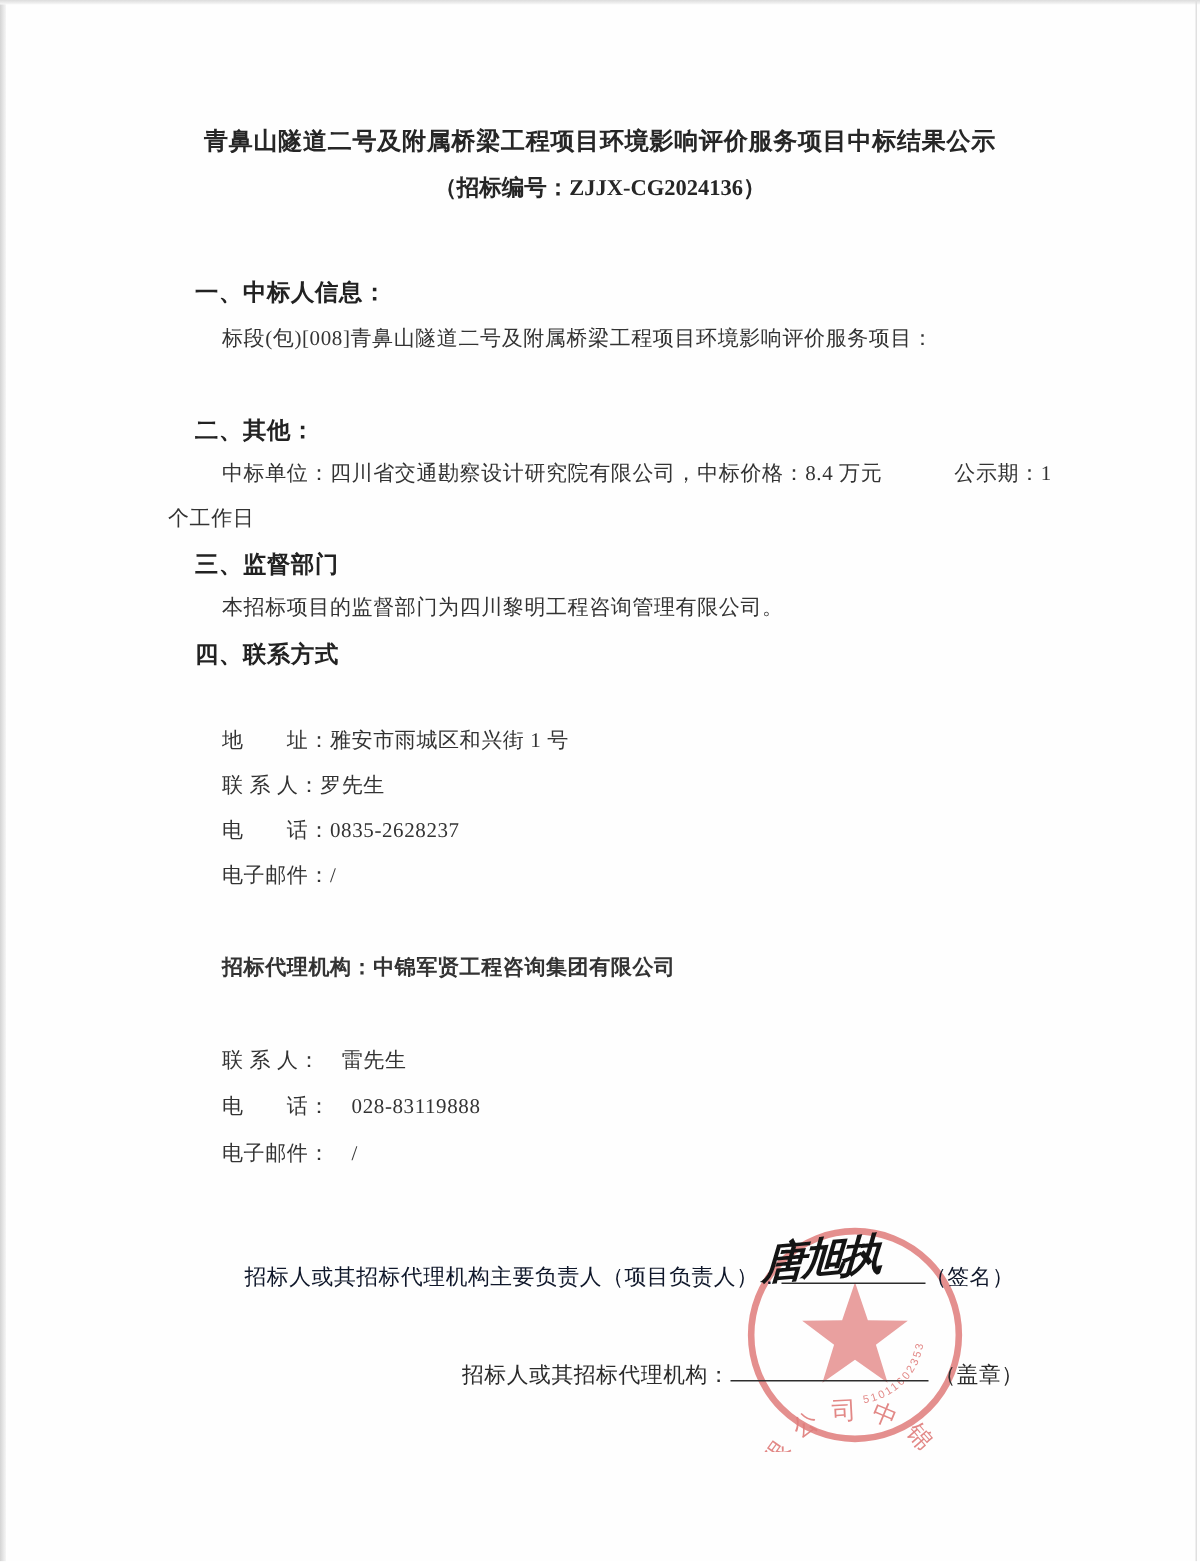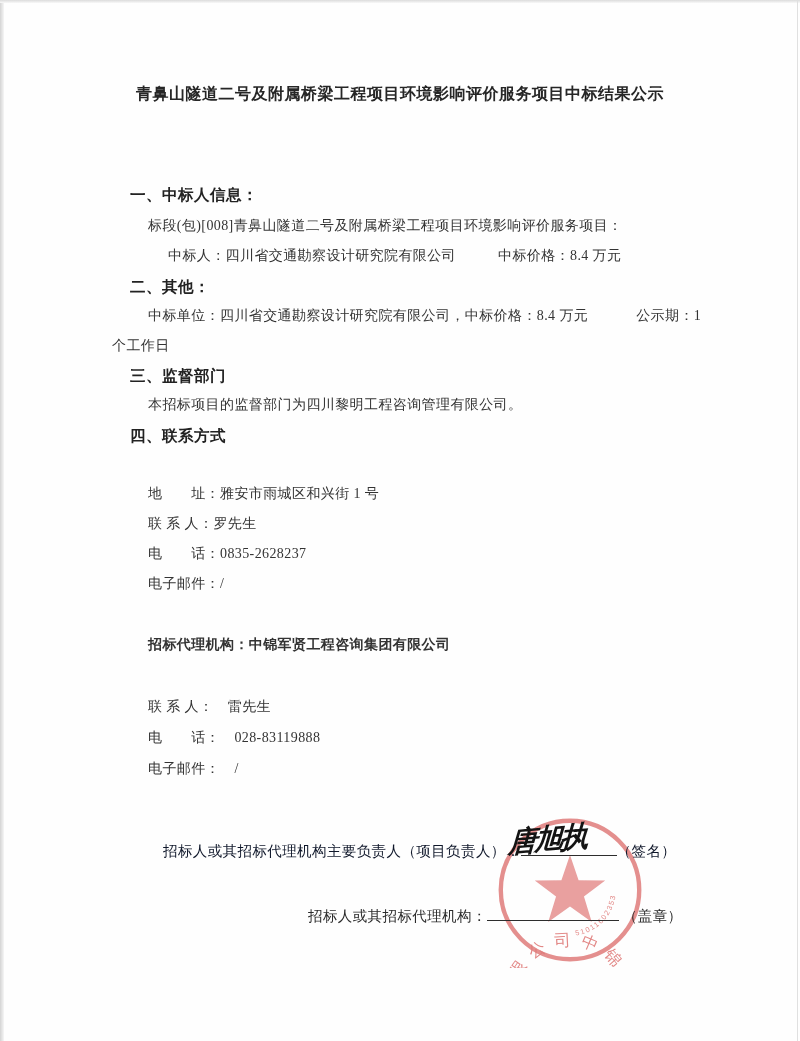--- a/index.html
+++ b/index.html
@@ -58,6 +58,7 @@
   <div class="edge-r"></div>
 
   <div class="abs doc-title">青鼻山隧道二号及附属桥梁工程项目环境影响评价服务项目中标结果公示</div>
+  <div class="abs doc-subtitle">（招标编号：ZJJX-CG2024136）</div>
 
   <div class="abs sec-h" style="left:130px; top:185px;">一、中标人信息：</div>
   <div class="abs body-t" style="left:148px; top:217px;">标段(包)[008]青鼻山隧道二号及附属桥梁工程项目环境影响评价服务项目：</div>

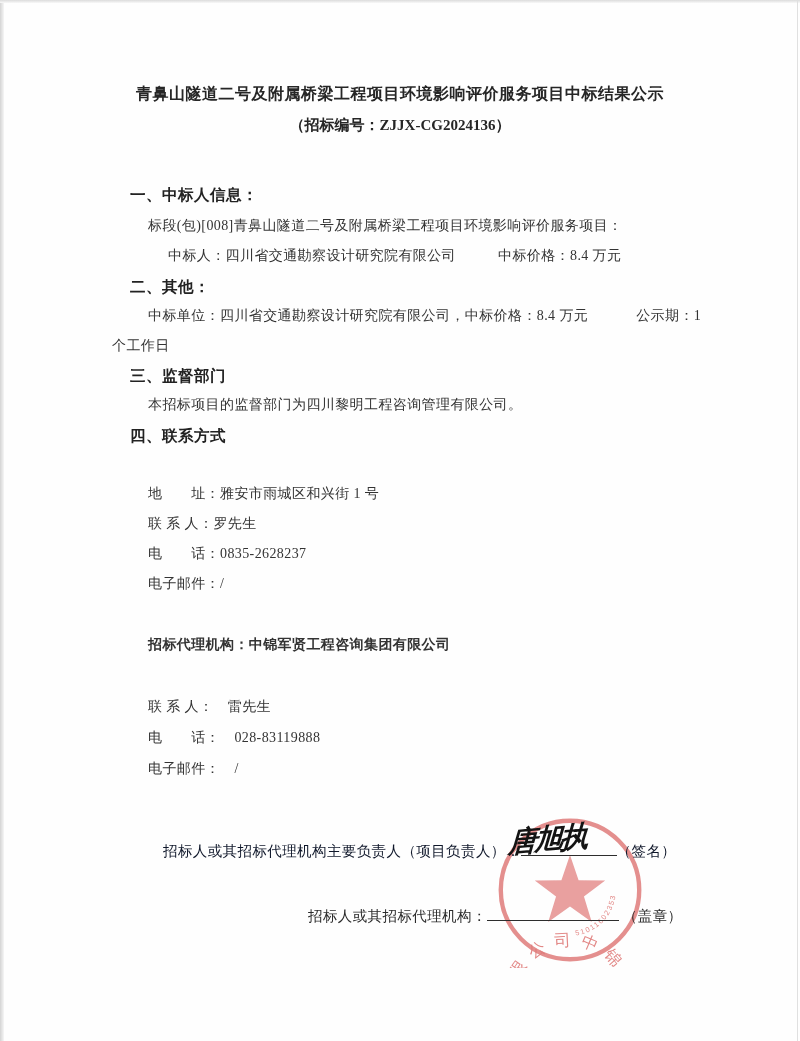--- a/index.html
+++ b/index.html
@@ -62,9 +62,6 @@
 
   <div class="abs sec-h" style="left:130px; top:185px;">一、中标人信息：</div>
   <div class="abs body-t" style="left:148px; top:217px;">标段(包)[008]青鼻山隧道二号及附属桥梁工程项目环境影响评价服务项目：</div>
-  <div class="abs body-t" style="left:168px; top:247px;">
-    <span>中标人：</span><span>四川省交通勘察设计研究院有限公司</span><span style="margin-left:42px;">中标价格：</span><span>8.4 万元</span>
-  </div>
 
   <div class="abs sec-h" style="left:130px; top:277px;">二、其他：</div>
   <div class="abs body-t" style="left:148px; top:307px;">

